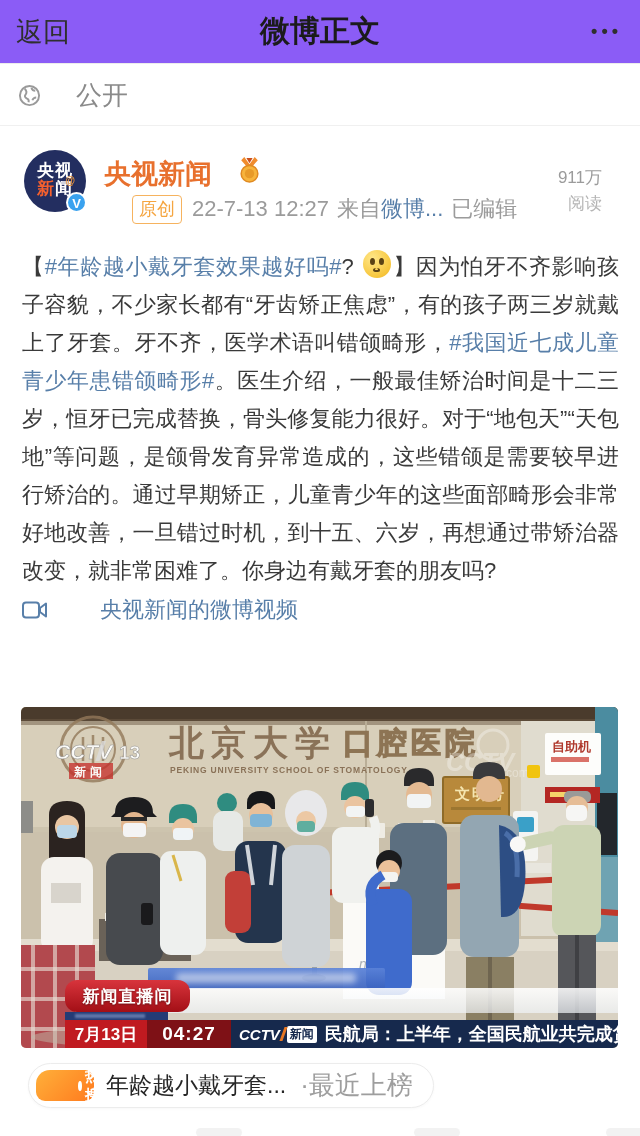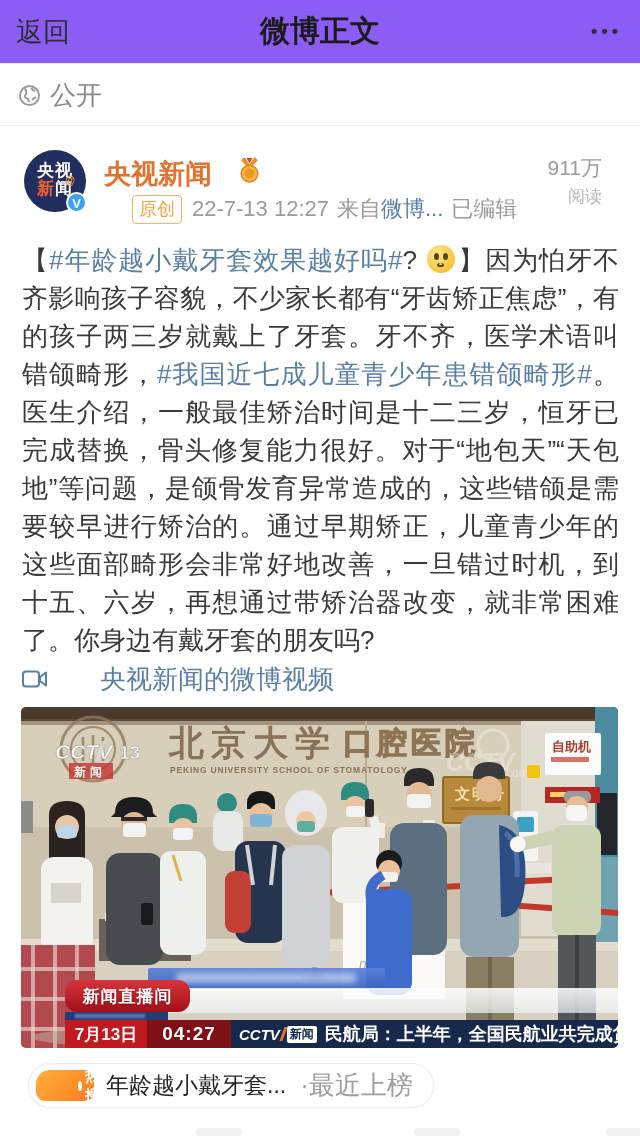--- a/index.html
+++ b/index.html
@@ -17,7 +17,7 @@
   .nav-more { position:absolute; right:18px; font-size:18px; color:#2f2f2f; letter-spacing:4px; font-weight:700; }
   
   .vis { position:absolute; left:0; top:65px; width:640px; height:61px; background:#fff;
-         border-bottom:1px solid #f0f0f0; display:flex; align-items:center; padding-left:18px; }
+         border-bottom:1px solid #f0f0f0; display:flex; align-items:center; padding-left:18px;gap:26px; }
   .vis svg { width:23px; height:23px; }
   .vis-label { margin-left:9px; font-size:26px; color:#8a8a8a; }
   

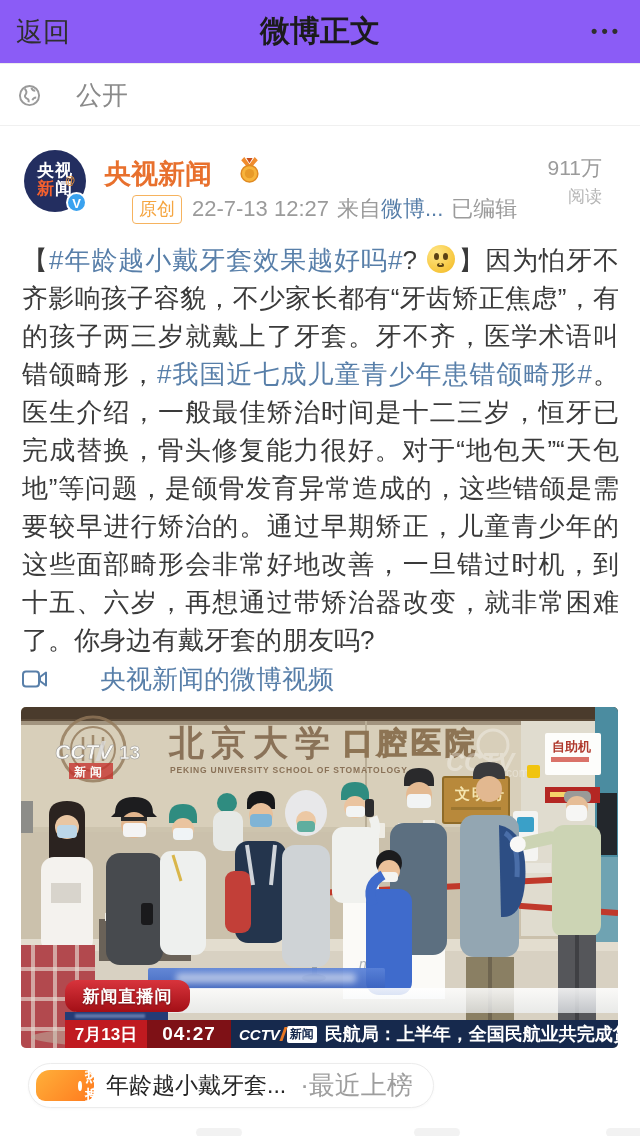--- a/index.html
+++ b/index.html
@@ -38,7 +38,7 @@
   .meta .lnk { color:#587fa9; }
   .meta .sp { margin-left:8px; }
   .reads { position:absolute; right:38px; top:6px; text-align:right; }
-  .reads-val { font-size:21px; color:#9b9b9b; }
+  .reads-val { font-size:17px; color:#9b9b9b;margin-top:12px; }
   .reads-lab { font-size:17px; color:#b5b5b5; margin-top:3px; }
   
   .ptext { position:absolute; left:22px; top:241px; width:597px; font-size:26px; line-height:38px;

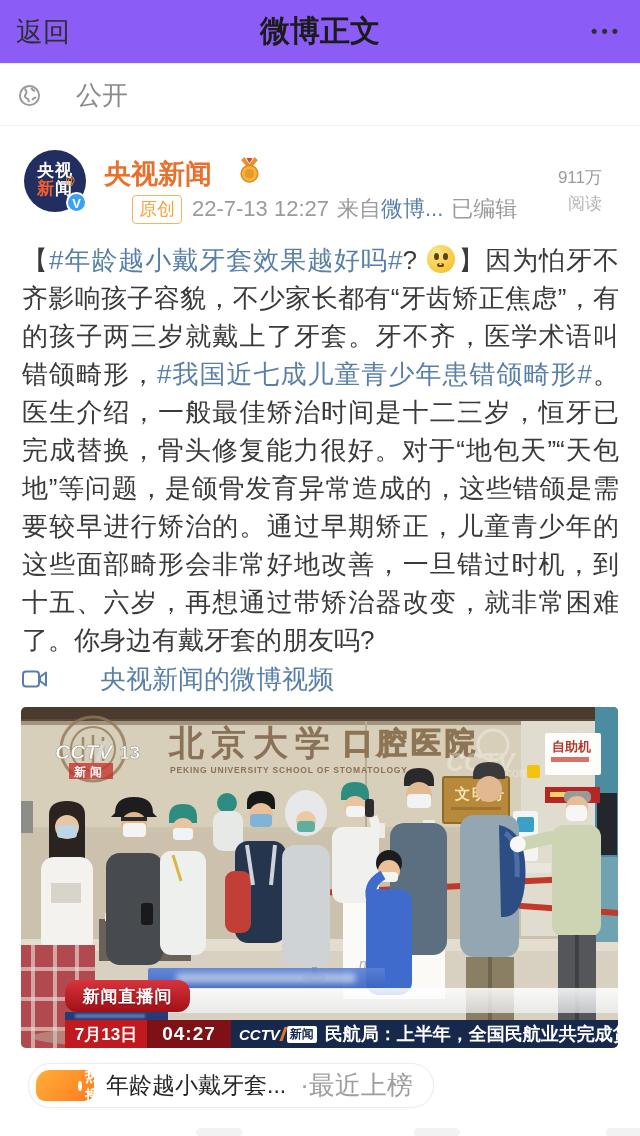--- a/index.html
+++ b/index.html
@@ -41,7 +41,7 @@
   .reads-val { font-size:17px; color:#9b9b9b;margin-top:12px; }
   .reads-lab { font-size:17px; color:#b5b5b5; margin-top:3px; }
   
-  .ptext { position:absolute; left:22px; top:241px; width:597px; font-size:26px; line-height:38px;
+  .ptext { position:absolute; left:22px; top:248px; width:597px; font-size:22px; line-height:38px;
            color:#3a3a3a; text-align:justify; word-break:break-all; }
   .ptext .lnk { color:#587fa9; }
   .emoji { display:inline-block; width:28px; height:28px; border-radius:50%; vertical-align:-4px;

